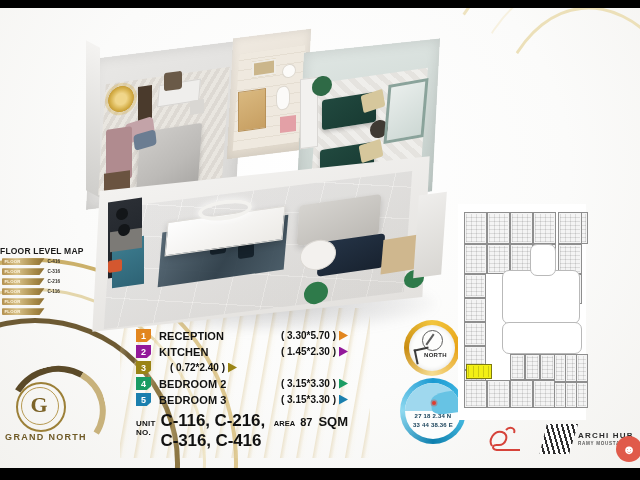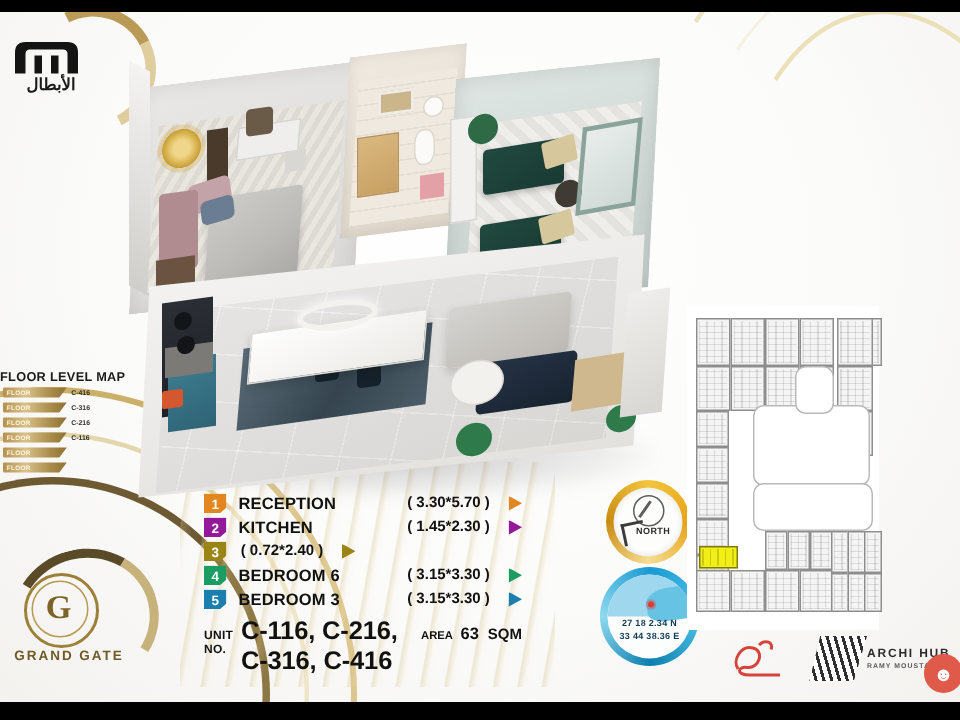--- a/index.html
+++ b/index.html
@@ -234,15 +234,6 @@
     </div>
     <div class="streaks"></div>
 
-    <div class="logo-tl">
-      <div class="swoosh"></div>
-      <svg class="mark" viewBox="0 0 46 24">
-        <path d="M2 23 L2 9 Q2 2 9 2 L37 2 Q44 2 44 9 L44 23 L37 23 L37 10 Q37 7 34 7 L12 7 Q9 7 9 10 L9 23 Z" fill="#141414"></path>
-        <rect x="15" y="11" width="5" height="12" fill="#141414"></rect>
-        <rect x="26" y="11" width="5" height="12" fill="#141414"></rect>
-      </svg>
-      <div class="arabic">الأبطال</div>
-    </div>
 
     <div class="flm">
       <div class="flm-title">FLOOR LEVEL MAP</div>

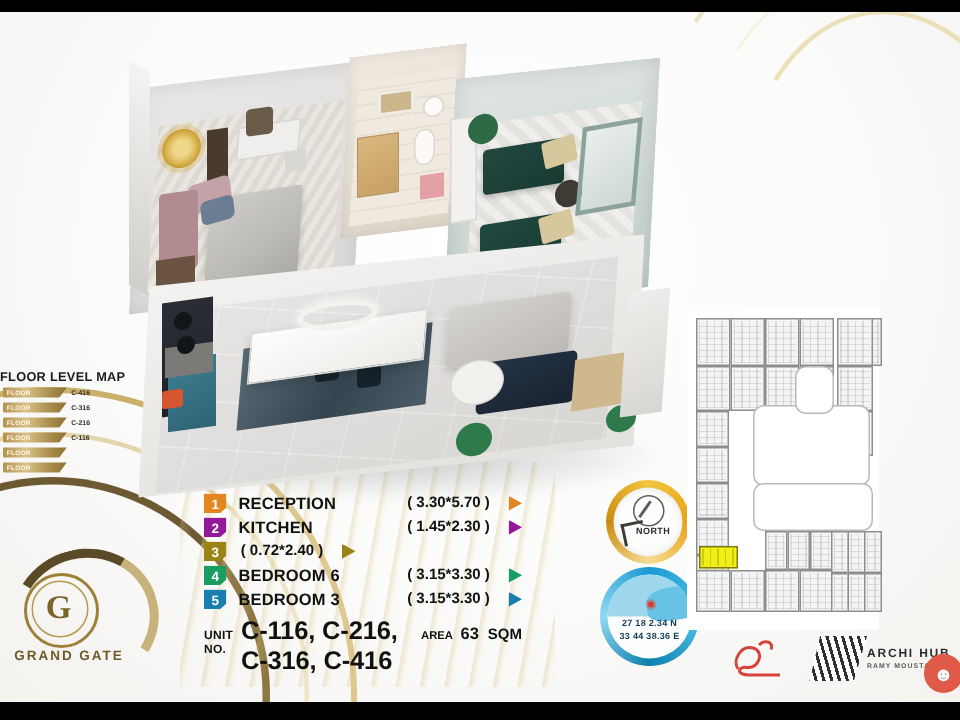--- a/index.html
+++ b/index.html
@@ -155,7 +155,7 @@
     color:#fff;font-weight:bold;font-size:9px;
     clip-path:polygon(0 0,100% 0,100% 72%,72% 100%,0 100%);flex:0 0 auto;}
   .lname{flex:1;font-size:11px;font-weight:bold;color:#111;letter-spacing:.1px;padding-left:8px;}
-  .ldim{width:74px;text-align:center;font-size:10px;font-weight:bold;color:#111;}
+  .ldim{width:74px;text-align:right;font-size:10px;font-weight:bold;color:#111;}
   .larrow{width:9px;height:10px;margin-left:3px;flex:0 0 auto;
     clip-path:polygon(0 0,100% 50%,0 100%);}
   .unitline{margin-top:4px;display:flex;align-items:baseline;font-weight:bold;color:#111;}

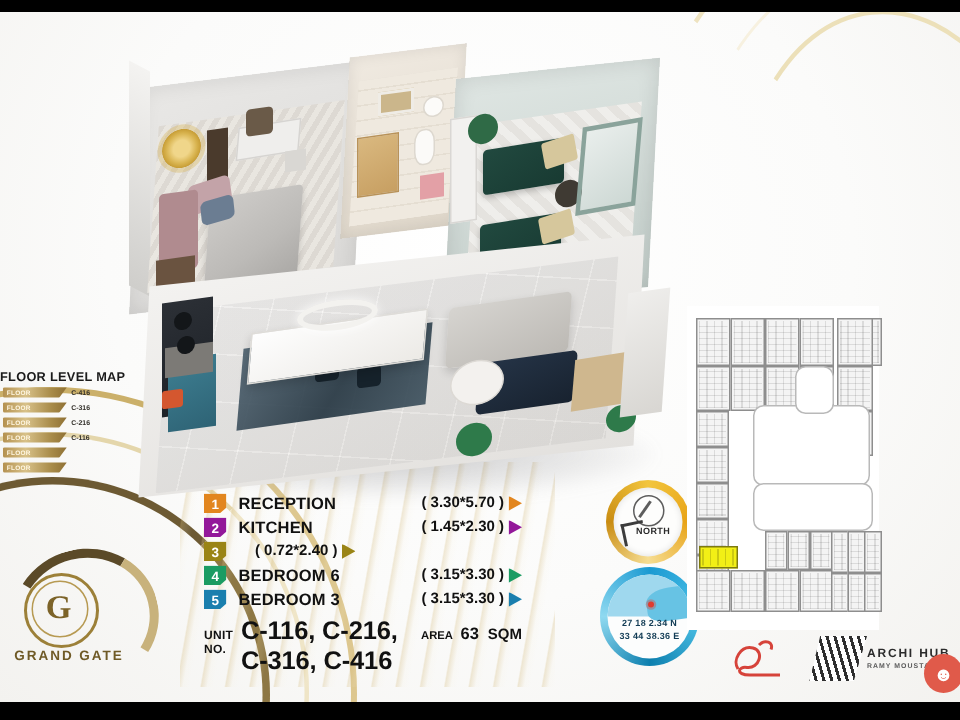--- a/index.html
+++ b/index.html
@@ -371,7 +371,7 @@
           </div>
           <div class="lrow">
             <span class="lnum" style="background:#1b9c63">4</span>
-            <span class="lname">BEDROOM 6</span>
+            <span class="lname">BEDROOM 2</span>
             <span class="ldim">( 3.15*3.30 )</span>
             <span class="larrow" style="background:#1b9c63"></span>
           </div>

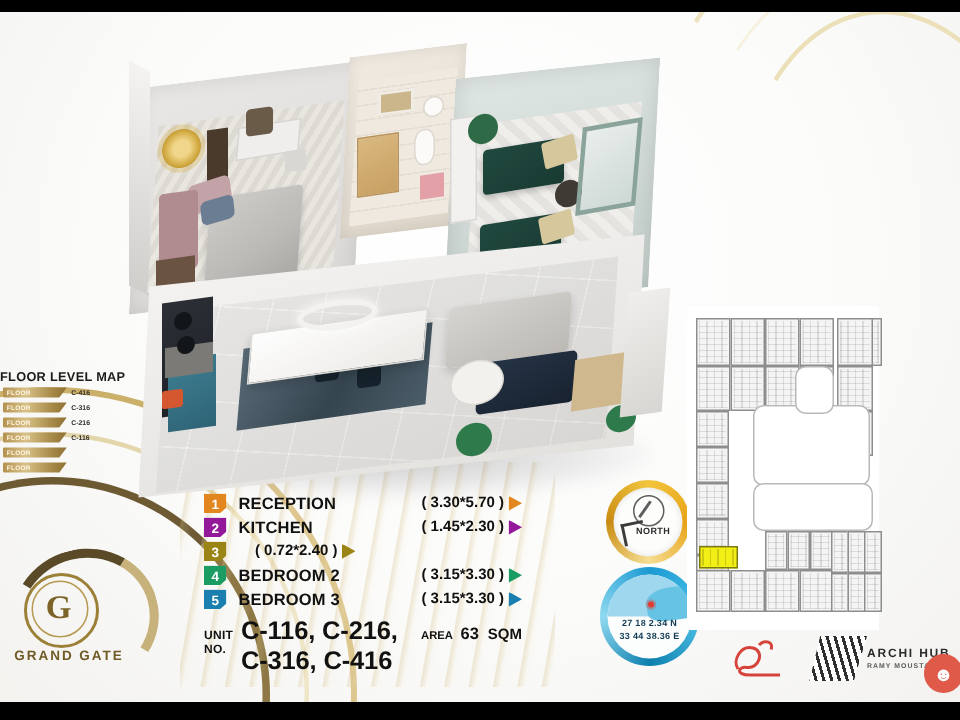--- a/index.html
+++ b/index.html
@@ -386,7 +386,7 @@
         <span class="ul-lbl">UNIT NO.</span>
         <span class="ul-val">C-116, C-216, C-316, C-416</span>
         <span class="ul-area">AREA</span>
-        <span class="ul-num">63</span>
+        <span class="ul-num">87</span>
         <span class="ul-sqm">SQM</span>
       </div>
     </div>

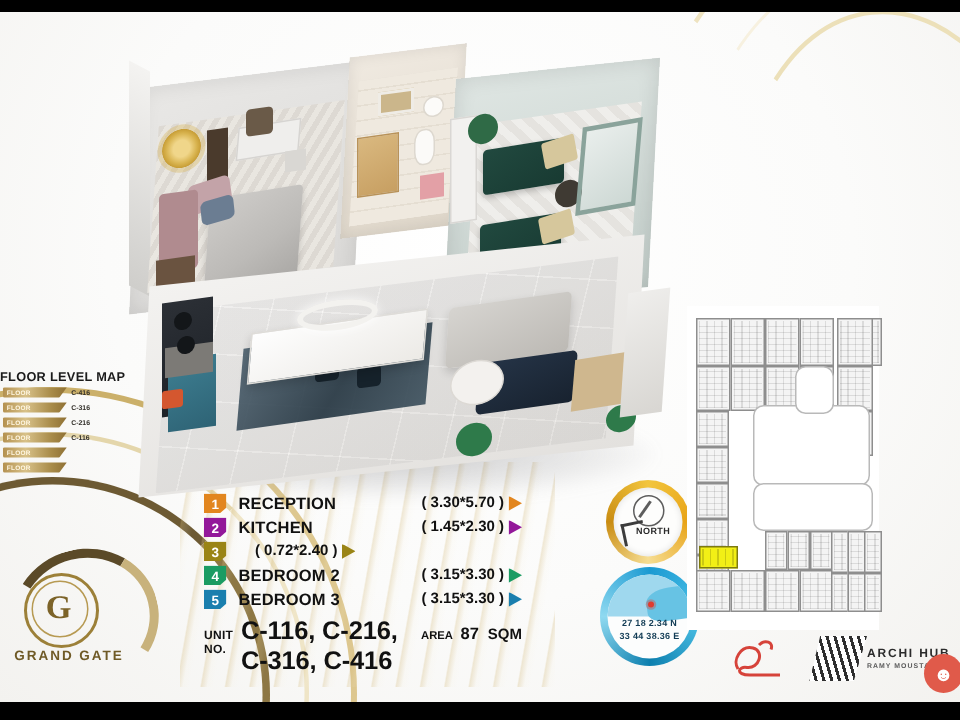--- a/index.html
+++ b/index.html
@@ -163,7 +163,7 @@
   .ul-val{font-size:17px;padding-left:5px;letter-spacing:-.1px;}
   .ul-area{font-size:7.5px;padding-left:8px;}
   .ul-num{font-size:11px;padding-left:5px;}
-  .ul-sqm{font-size:10px;padding-left:6px;}
+  .ul-sqm{font-size:13px;padding-left:6px;}
 
   
   .compass{position:absolute;left:404px;top:312px;width:56px;height:56px;}

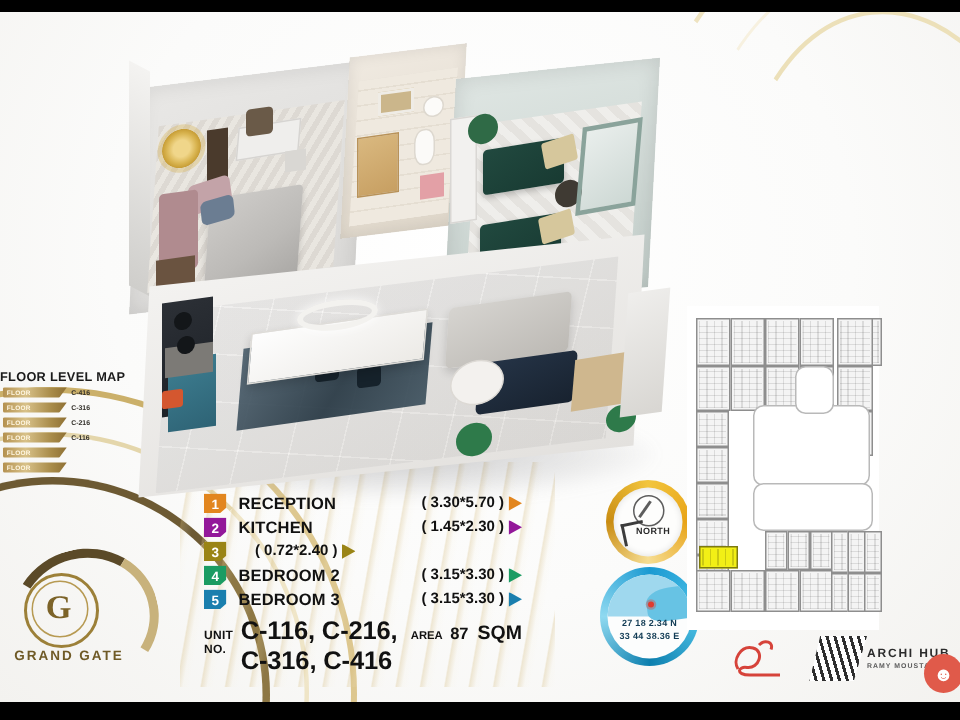--- a/index.html
+++ b/index.html
@@ -288,7 +288,7 @@
       <div class="gg-ring"></div>
       <div class="gg-ring2"></div>
       <div class="gg-g">G</div>
-      <div class="gg-text">GRAND GATE</div>
+      <div class="gg-text">GRAND NORTH</div>
     </div>
 
     <div class="render">

